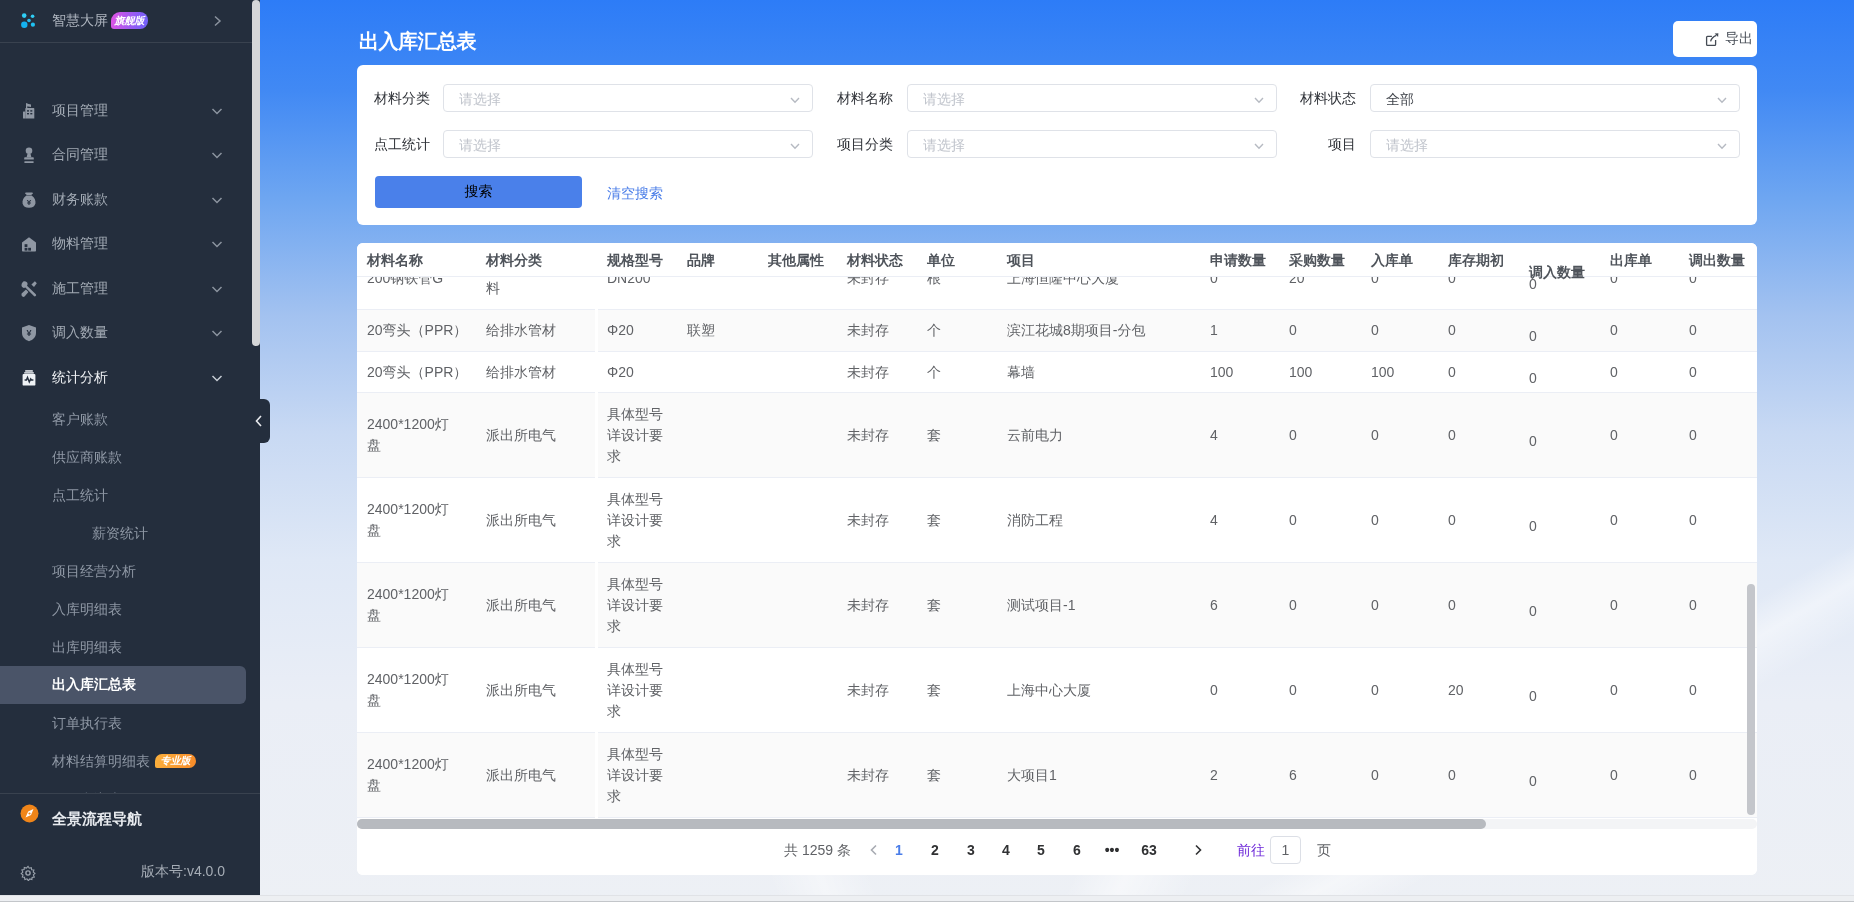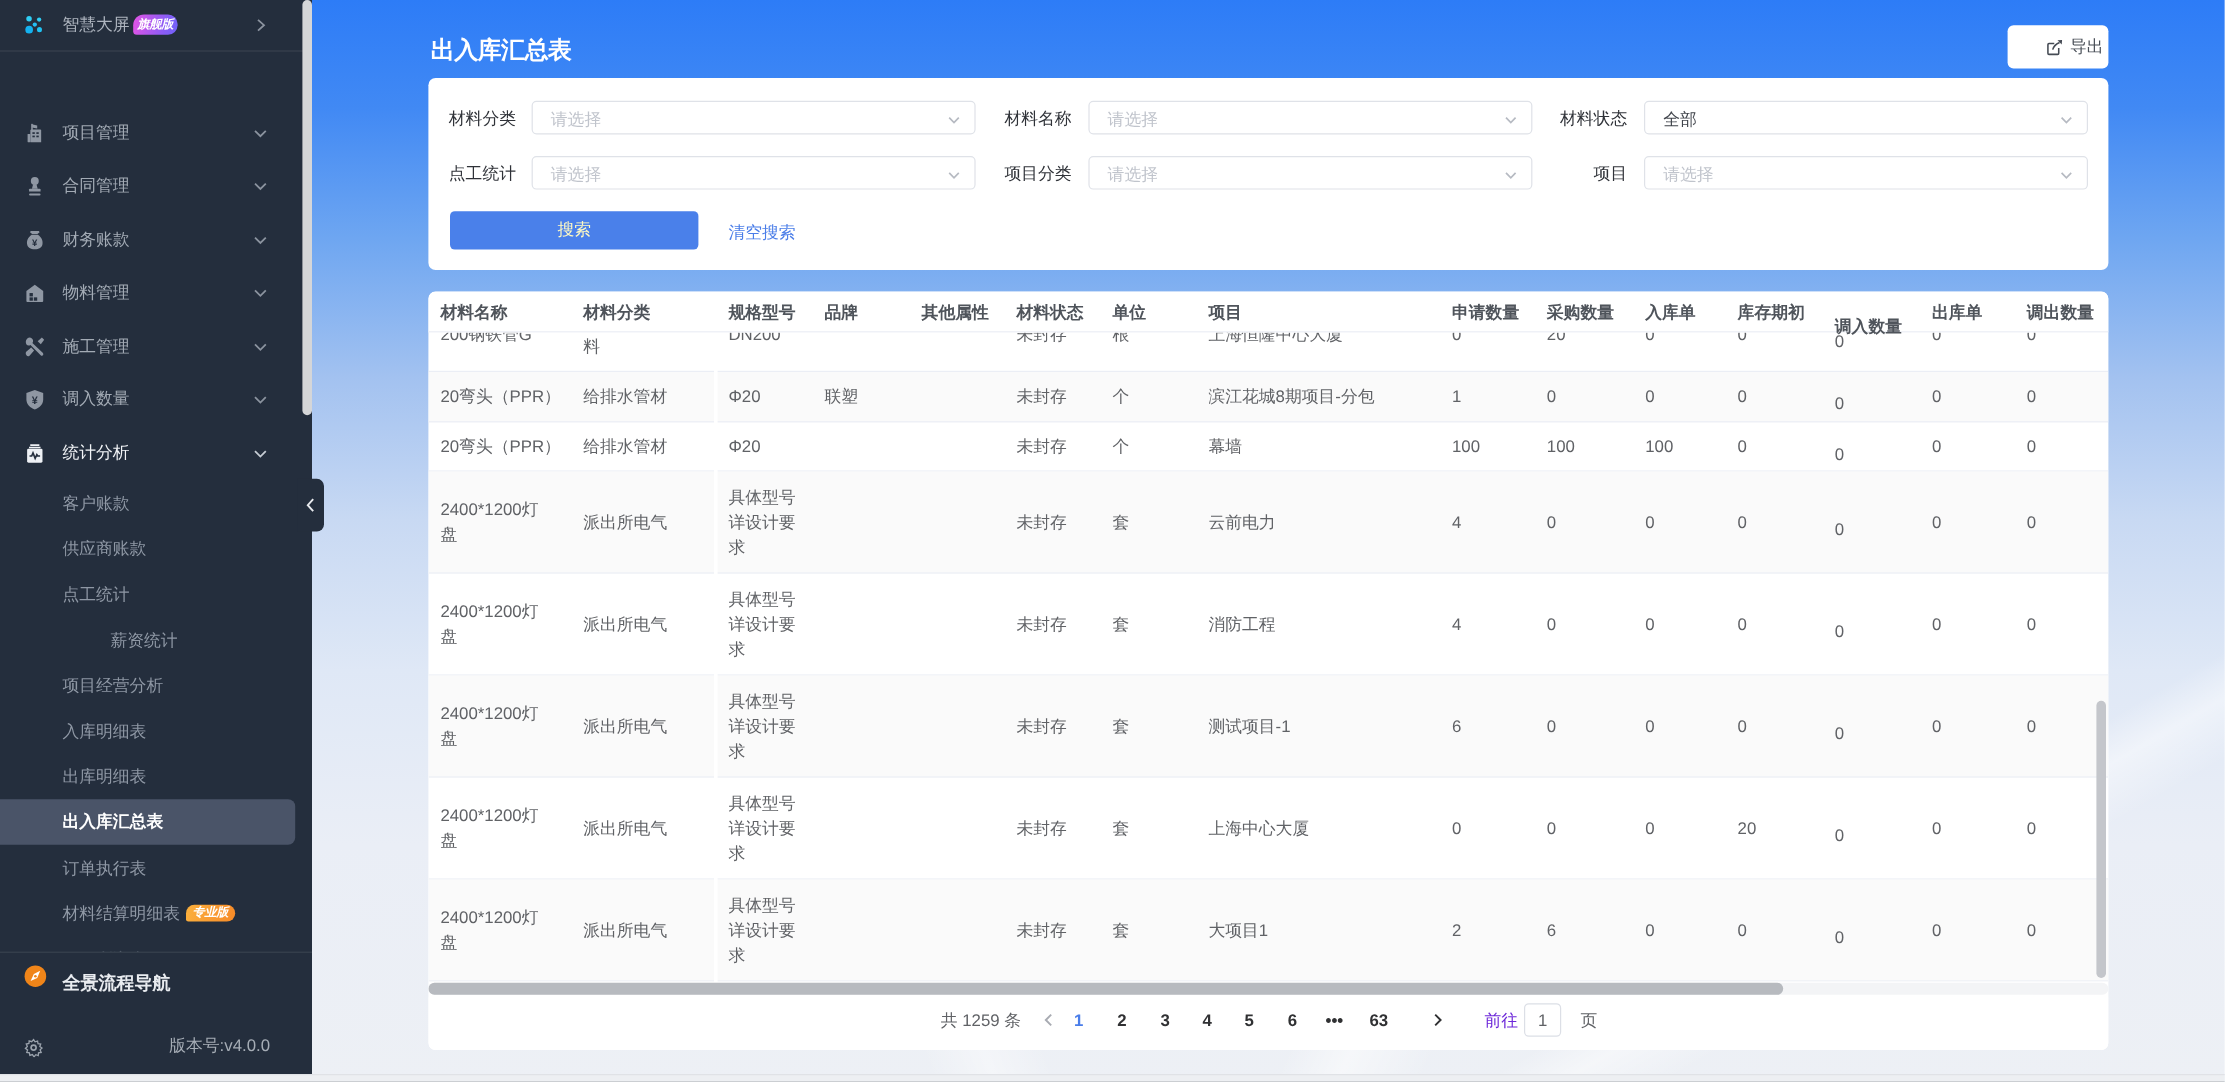--- a/index.html
+++ b/index.html
@@ -25,7 +25,7 @@
 .f-sel .val { position:absolute; left:15px; top:6px; font-size:14px; color:#41454c; }
 .f-sel svg { position:absolute; right:11px; top:9px; }
 .btn-search { position:absolute; left:375px; top:176px; width:207px; height:32px; background:#4a80ea; border-radius:4px;
-  color:#fef9c3; font-size:14px; display:flex; align-items:center; justify-content:center; }
+  color:#000000; font-size:14px; display:flex; align-items:center; justify-content:center; }
 .lnk-clear { position:absolute; left:607px; top:185px; font-size:14px; color:#4a7de8; }
 
 .table-card { position:absolute; left:357px; top:243px; width:1400px; height:632px; background:#ffffff; border-radius:6px; overflow:hidden; }

